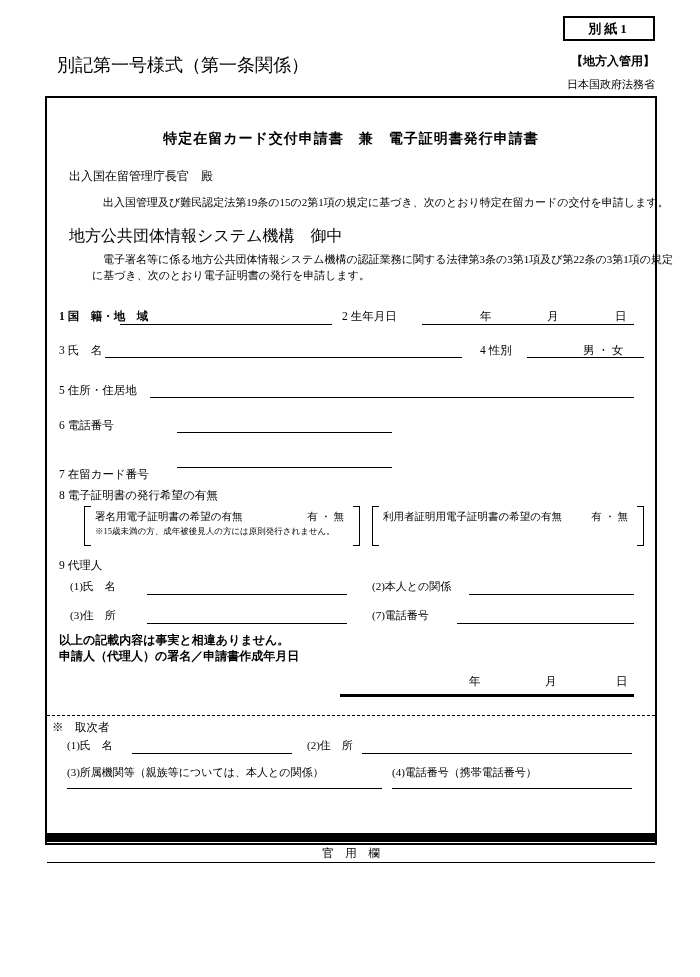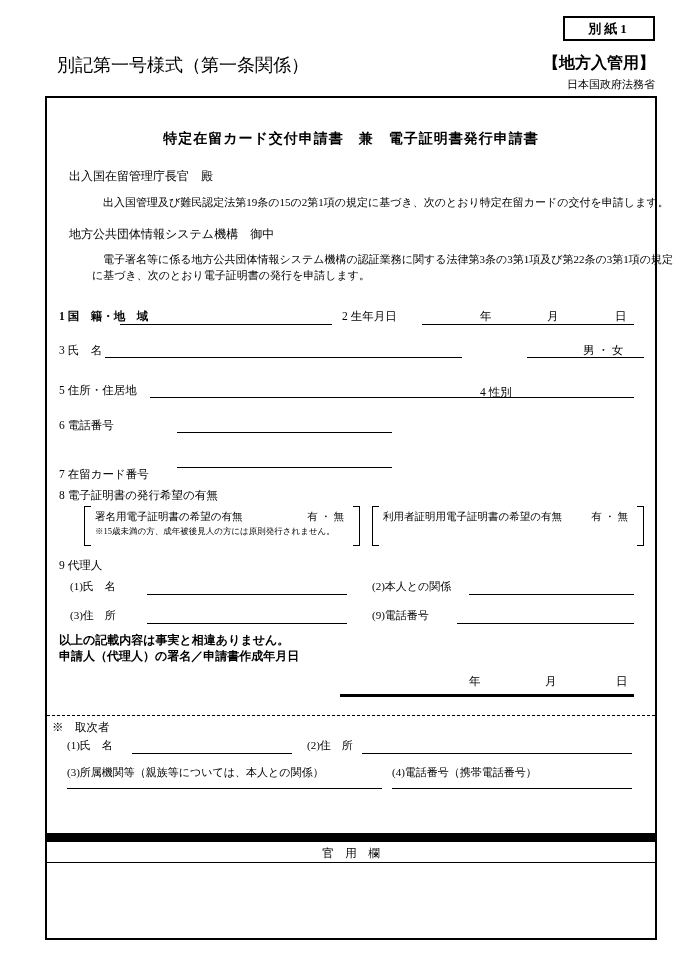--- a/index.html
+++ b/index.html
@@ -17,7 +17,7 @@
     font-size: 13px; font-weight: bold; letter-spacing: 3px;
   }
   .style-lbl { position: absolute; left: 57px; top: 53px; font-size: 18px; }
-  .office-lbl { position: absolute; right: 45px; top: 53px; font-size: 16px; font-weight: bold; }
+  .office-lbl { position: absolute; right: 45px; top: 53px; font-size: 12px; font-weight: bold; }
   .ministry-lbl { position: absolute; right: 45px; top: 77px; font-size: 11px; }
 
   .form-box { position: absolute; left: 45px; top: 96px; width: 612px; height: 844px; border: 2px solid #000; background: #fff; }

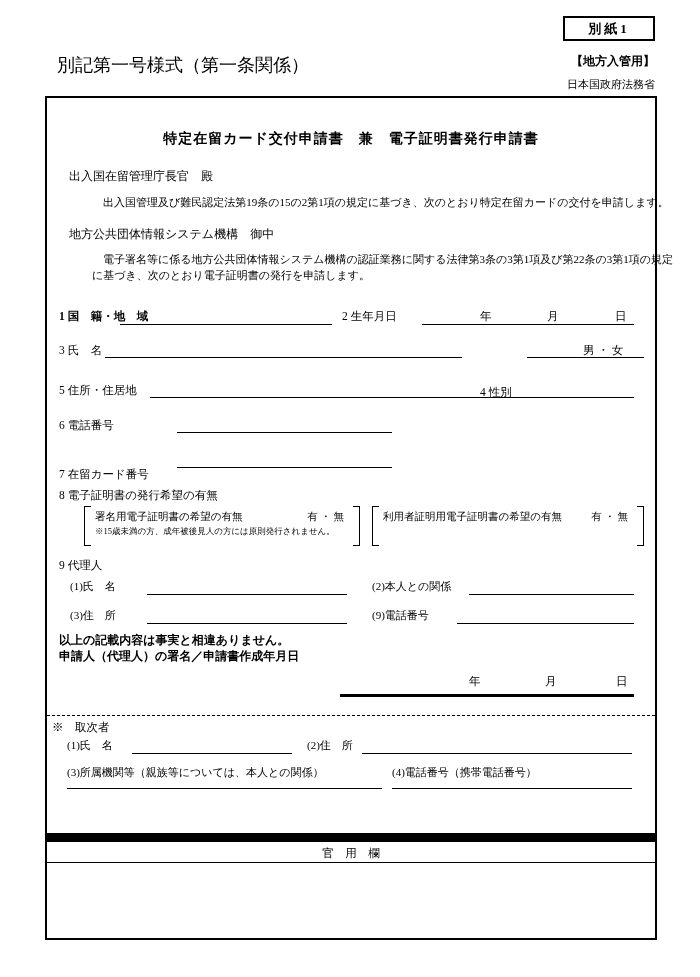--- a/index.html
+++ b/index.html
@@ -20,7 +20,7 @@
   .office-lbl { position: absolute; right: 45px; top: 53px; font-size: 12px; font-weight: bold; }
   .ministry-lbl { position: absolute; right: 45px; top: 77px; font-size: 11px; }
 
-  .form-box { position: absolute; left: 45px; top: 96px; width: 612px; height: 844px; border: 2px solid #000; background: #fff; }
+  .form-box { position: absolute; left: 45px; top: 96px; width: 612px; height: 749px; border: 2px solid #000; background: #fff; }
 
   .title { position: absolute; top: 32px; left: 0; width: 100%; text-align: center; font-size: 14px; font-weight: bold; letter-spacing: 1px; }
 

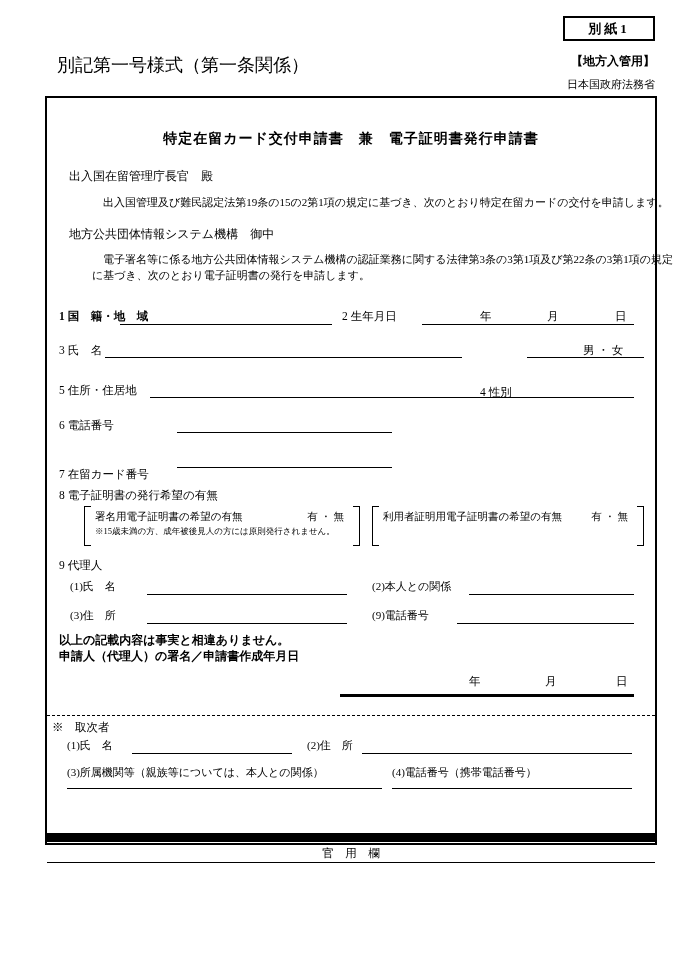--- a/index.html
+++ b/index.html
@@ -62,7 +62,7 @@
 
     <div class="lbl" style="left:22px; top:70px; font-size:12px;">出入国在留管理庁長官　殿</div>
     <div class="stmt" style="left:12px; top:97px; width:585px;">出入国管理及び難民認定法第19条の15の2第1項の規定に基づき、次のとおり特定在留カードの交付を申請します。</div>
-    <div class="lbl" style="left:22px; top:128px; font-size:12px;">地方公共団体情報システム機構　御中</div>
+    <div class="lbl" style="left:22px; top:128px; font-size:16px;">地方公共団体情報システム機構　御中</div>
     <div class="stmt" style="left:12px; top:154px; width:585px;">電子署名等に係る地方公共団体情報システム機構の認証業務に関する法律第3条の3第1項及び第22条の3第1項の規定に基づき、次のとおり電子証明書の発行を申請します。</div>
 
     <div class="lbl" style="left:12px; top:211px;font-weight:bold;">1 国　籍・地　域</div>

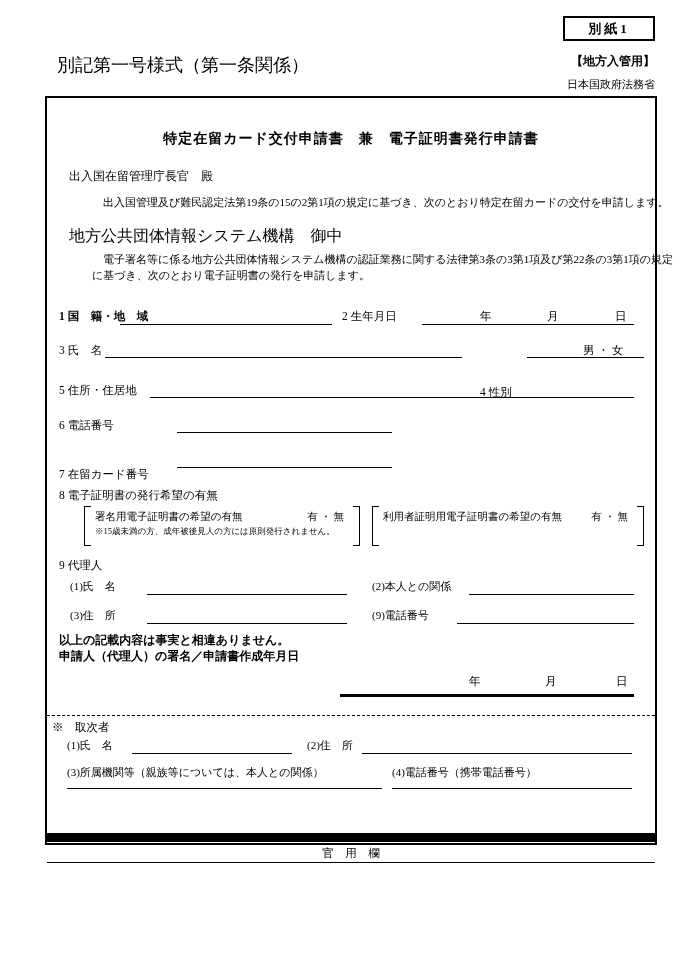--- a/index.html
+++ b/index.html
@@ -75,7 +75,7 @@
 
     <div class="lbl" style="left:12px; top:245px;">3 氏　名</div>
     <div class="fline" style="left:58px; top:259px; width:357px;"></div>
-    <div class="lbl" style="left:433px; top:245px;margin-top:42px;">4 性別</div>
+    <div class="lbl" style="left:433px; top:245px;">4 性別</div>
     <div class="lbl" style="left:536px; top:245px;">男 ・ 女</div>
     <div class="fline" style="left:480px; top:259px; width:117px;"></div>
 

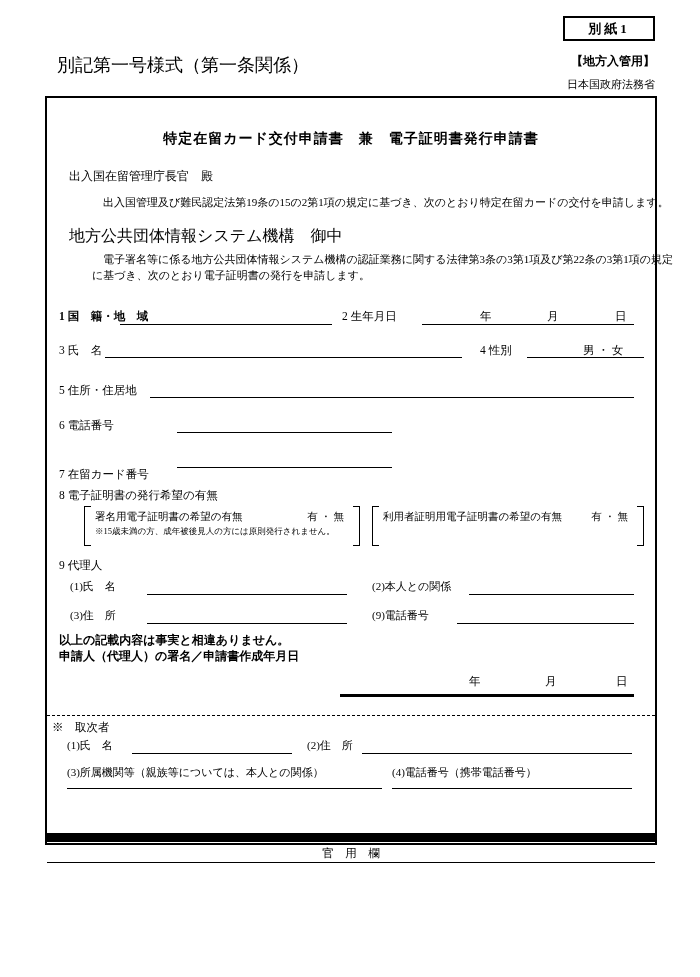--- a/index.html
+++ b/index.html
@@ -116,7 +116,7 @@
     <div class="fline" style="left:422px; top:496px; width:165px;"></div>
     <div class="lbl sm" style="left:23px; top:510px;">(3)住　所</div>
     <div class="fline" style="left:100px; top:525px; width:200px;"></div>
-    <div class="lbl sm" style="left:325px; top:510px;">(9)電話番号</div>
+    <div class="lbl sm" style="left:325px; top:510px;">(7)電話番号</div>
     <div class="fline" style="left:410px; top:525px; width:177px;"></div>
 
     <div class="bold-sans" style="left:12px; top:550px;">申請人（代理人）の署名／申請書作成年月日</div>

